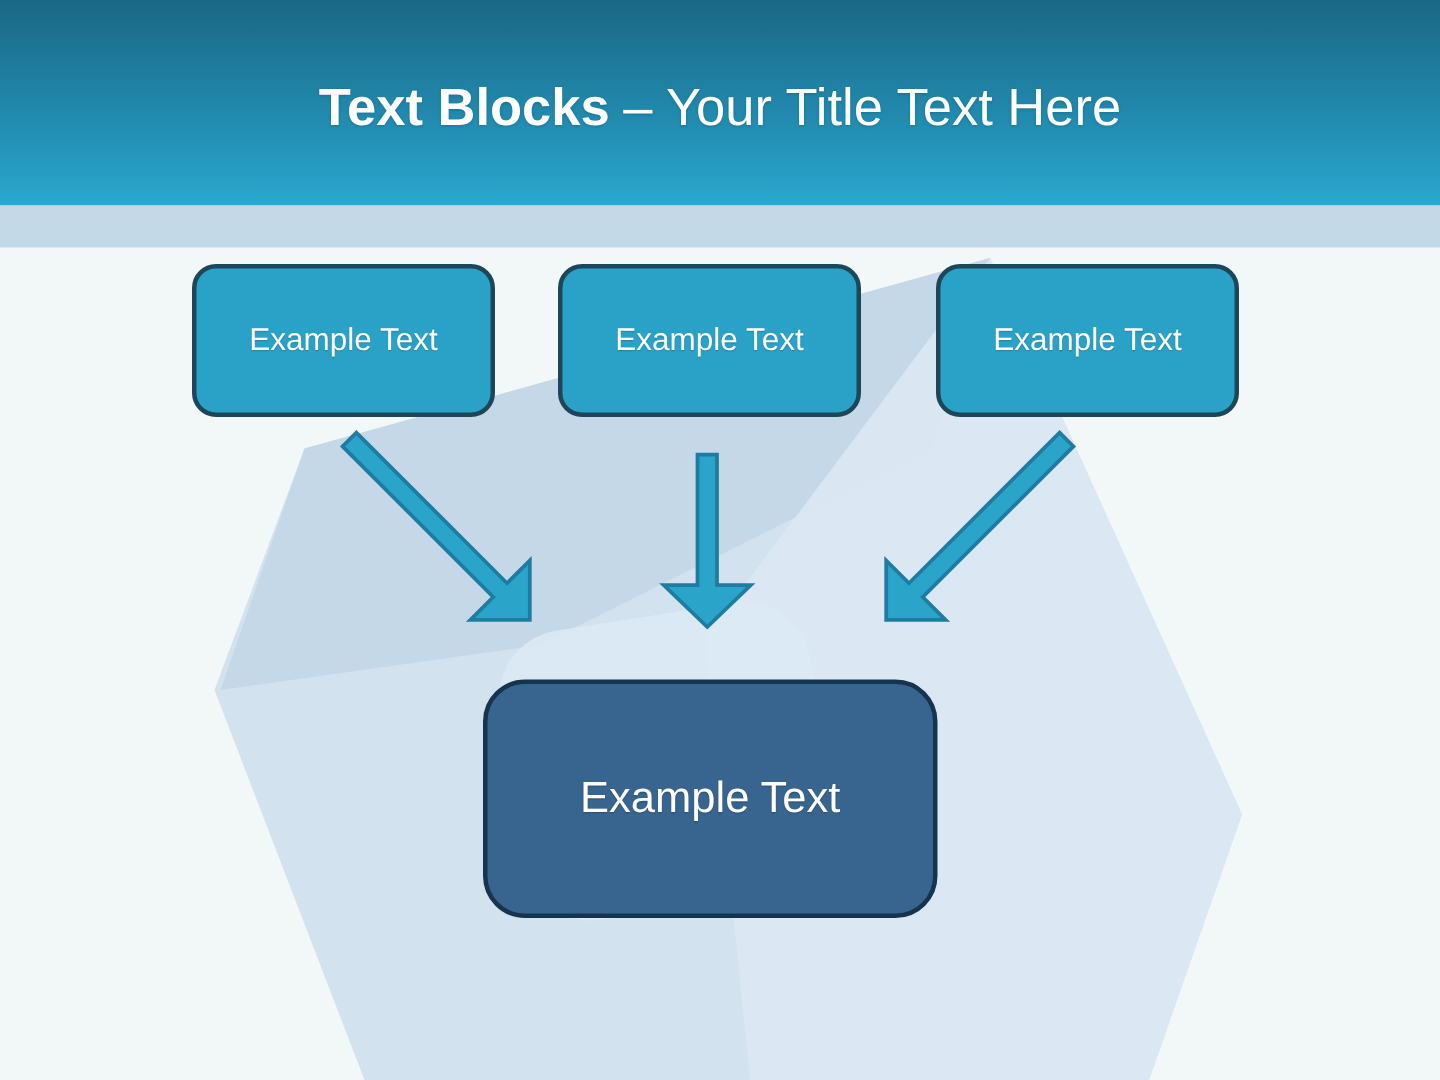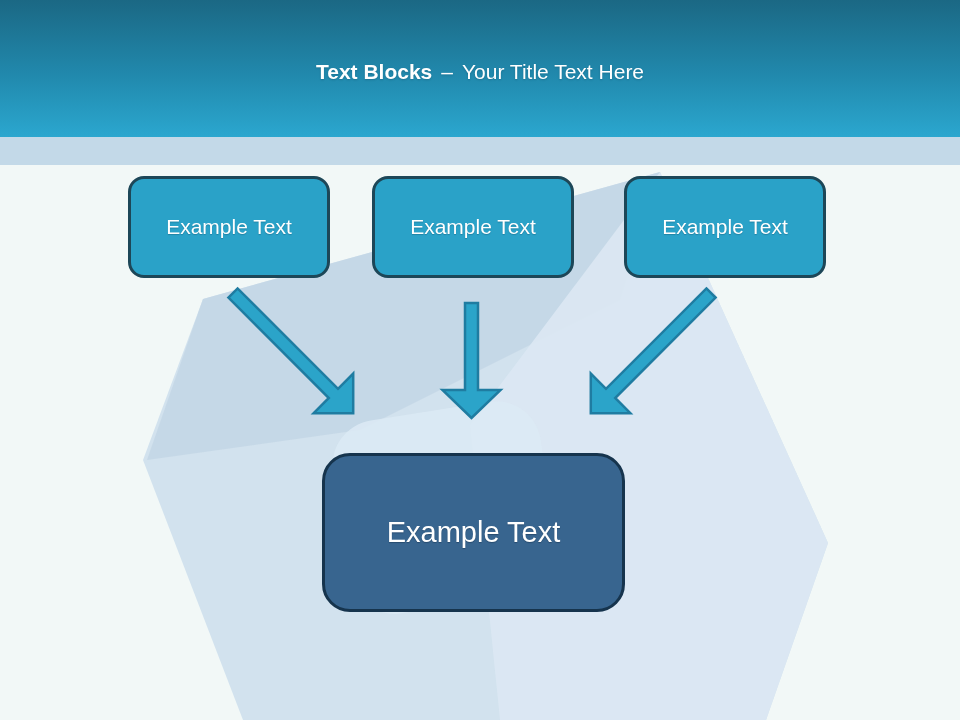--- a/index.html
+++ b/index.html
@@ -19,7 +19,7 @@
   }
   .slide-title{
     position:absolute;left:0;top:55px;width:960px;
-    text-align:center;color:#ffffff;font-size:21px;line-height:34px;
+    text-align:center;color:#ffffff;font-size:35px;line-height:34px;
     text-shadow:0 1px 2px rgba(0,40,60,.22);
     white-space:nowrap;
   }

